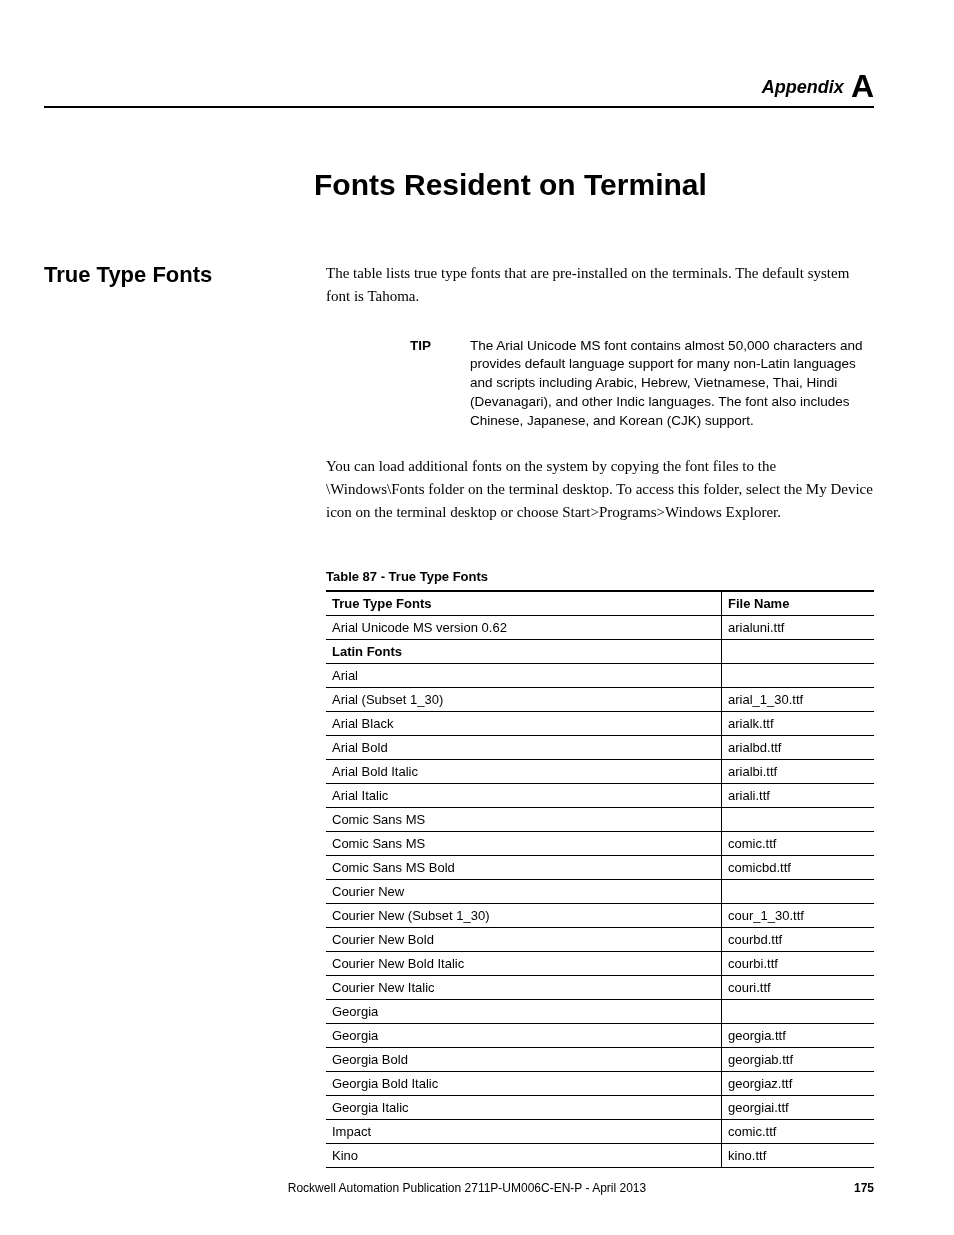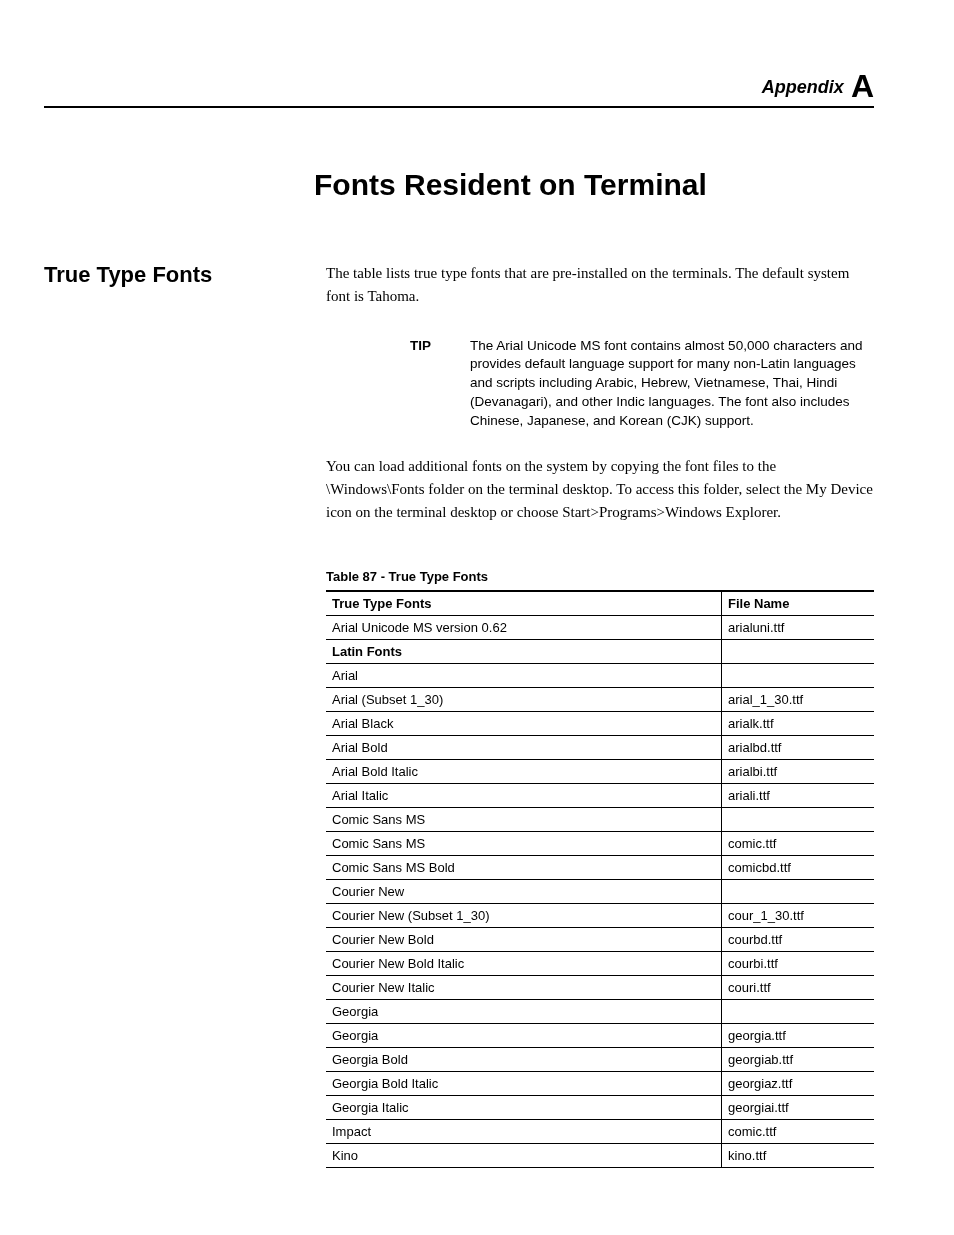--- a/index.html
+++ b/index.html
@@ -254,6 +254,11 @@
     </div>
   </div>
 
+  <div class="footer">
+    <span></span>
+    <span class="pub">Rockwell Automation Publication 2711P-UM006C-EN-P - April 2013</span>
+    <span class="pageno">175</span>
+  </div>
 </div>
 
 </body></html>

